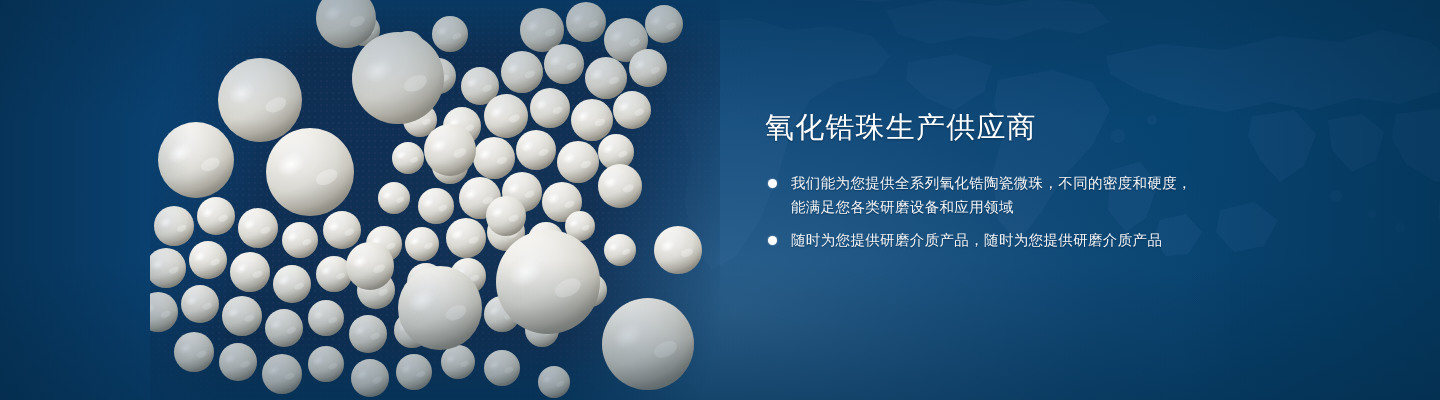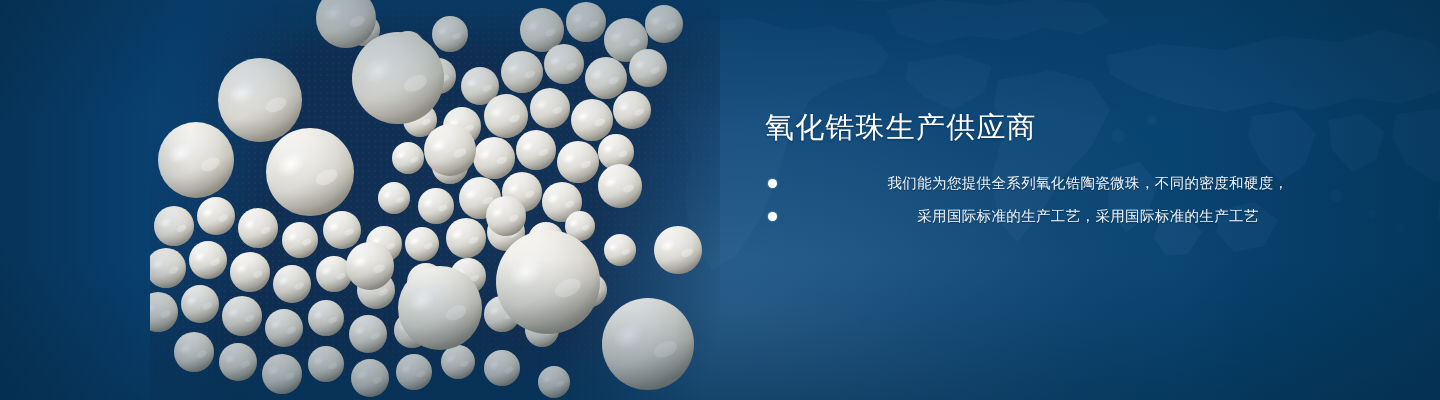--- a/index.html
+++ b/index.html
@@ -119,7 +119,7 @@
     background: #ffffff;
     box-shadow: 0 0 2px rgba(255,255,255,.5);
   }
-  .bullet-line { display: block; text-align: center; }
+  .bullet-line { display: block; }
 </style>
 </head>
 <body>

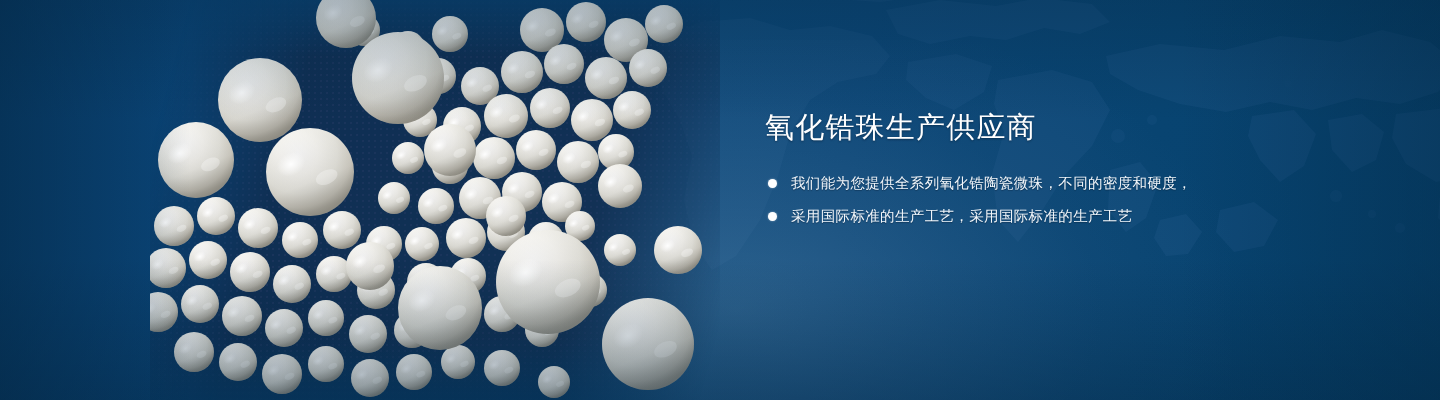--- a/index.html
+++ b/index.html
@@ -306,6 +306,7 @@
       <li class="bullet">
         <span class="dot"></span>
         <span class="bullet-line">我们能为您提供全系列氧化锆陶瓷微珠，不同的密度和硬度，</span>
+        <span class="bullet-line">能满足您各类研磨设备和应用领域</span>
       </li>
       <li class="bullet">
         <span class="dot"></span>

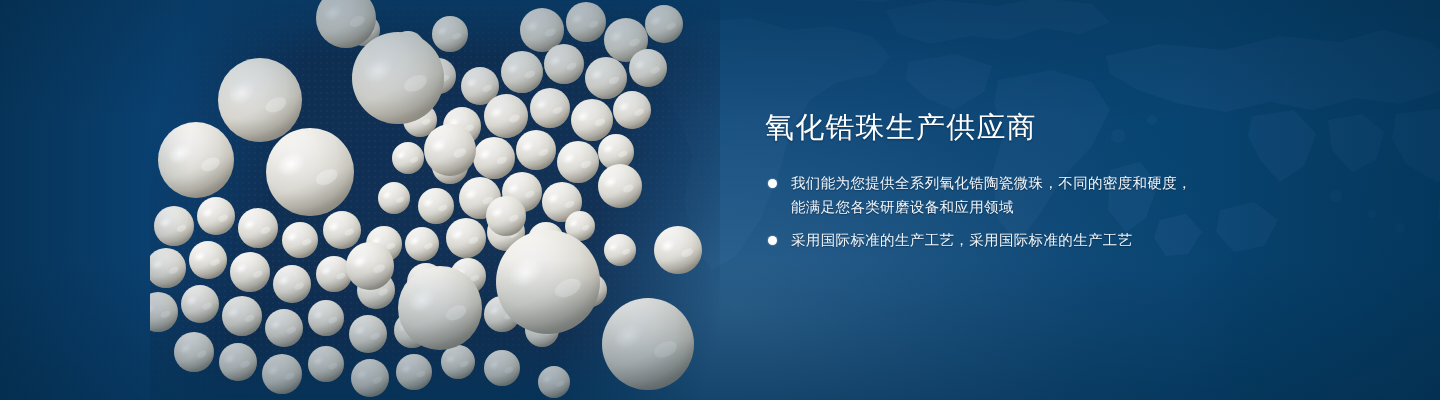--- a/index.html
+++ b/index.html
@@ -310,7 +310,7 @@
       </li>
       <li class="bullet">
         <span class="dot"></span>
-        <span class="bullet-line">采用国际标准的生产工艺，采用国际标准的生产工艺</span>
+        <span class="bullet-line">随时为您提供研磨介质产品，随时为您提供研磨介质产品</span>
       </li>
     </ul>
   </div>

